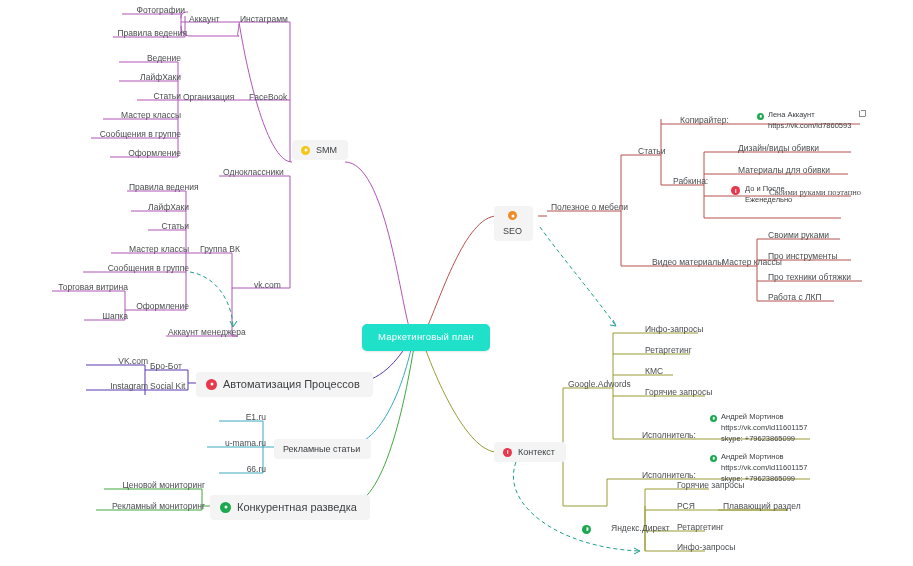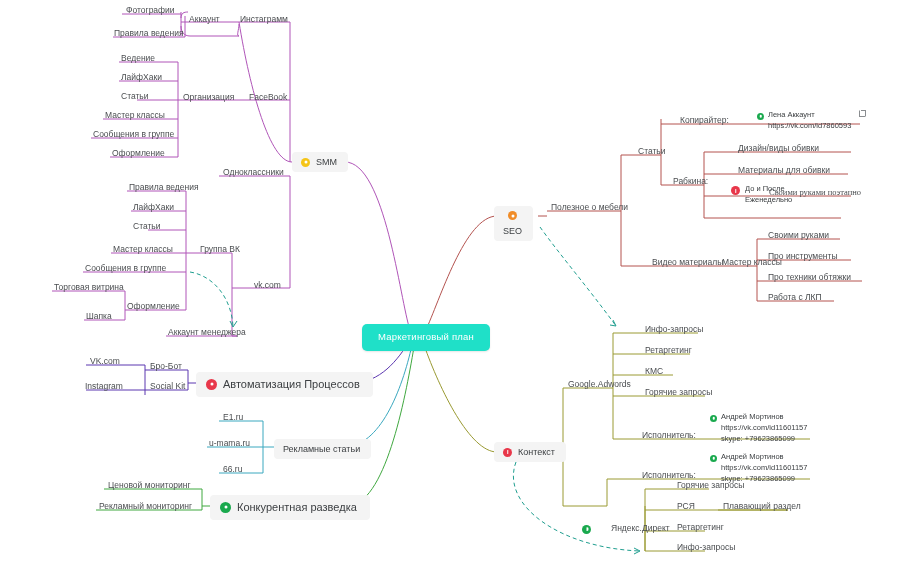--- a/index.html
+++ b/index.html
@@ -15,7 +15,7 @@
   
   .leaf{font-size:8.5px;color:#4a4d50;padding:0 4px 2px 4px;}
   .leaf.right{text-align:left;}
-  .leaf.left{text-align:left;}
+  .leaf.left{text-align:right;}
 
   
   .root{background:#1fe0c8;color:#ffffff;border-radius:5px;

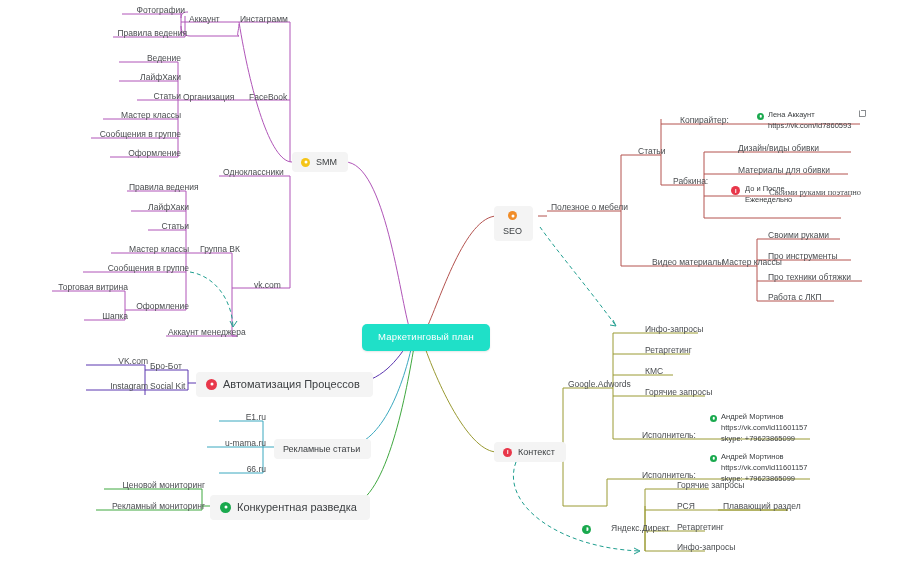--- a/index.html
+++ b/index.html
@@ -202,7 +202,7 @@
 
   <div class="node root" style="left:362px;top:324px;">Маркетинговый план</div>
 
-  <div class="node topic" style="left:292px;top:152px;">
+  <div class="node topic" style="left:292px;top:140px;">
     <span class="ico" style="background:#f5c518"></span>
     <span>SMM</span>
   </div>

